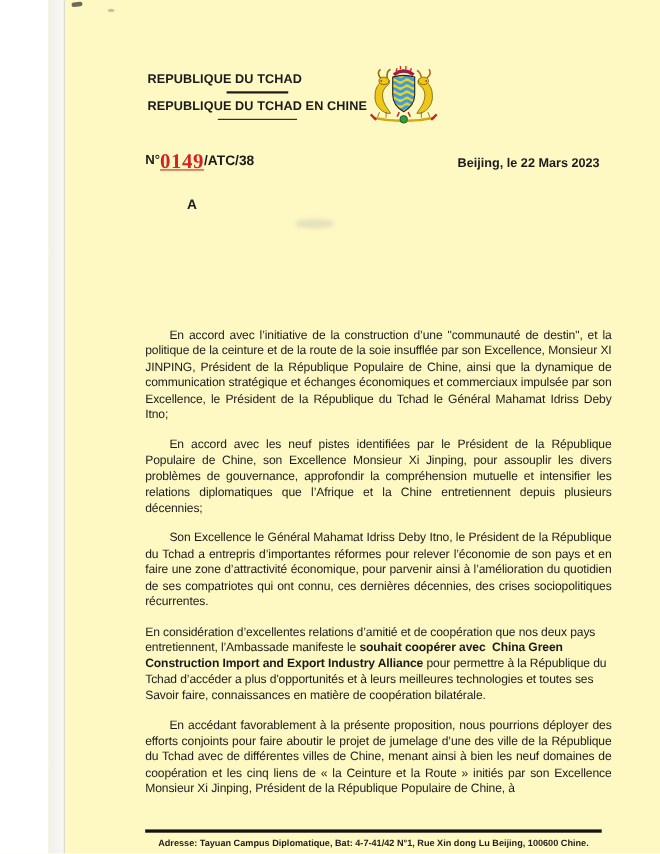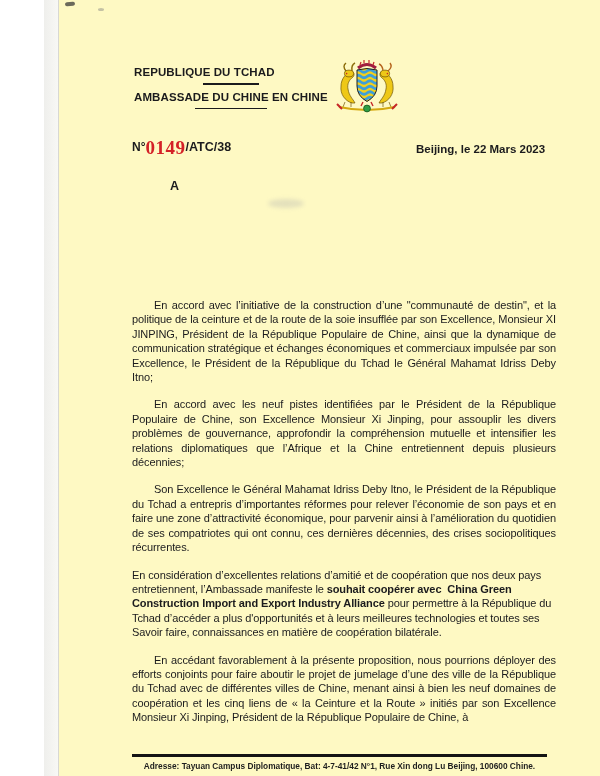--- a/index.html
+++ b/index.html
@@ -77,7 +77,7 @@
   <div class="hdr-left">
     <div class="hdr-line">REPUBLIQUE DU TCHAD</div>
     <div class="hdr-rule rule-a"></div>
-    <div class="hdr-line">AMBASSADE DU CHINE EN CHINE</div>
+    <div class="hdr-line">REPUBLIQUE DU TCHAD EN CHINE</div>
     <div class="hdr-rule rule-b"></div>
   </div>
 

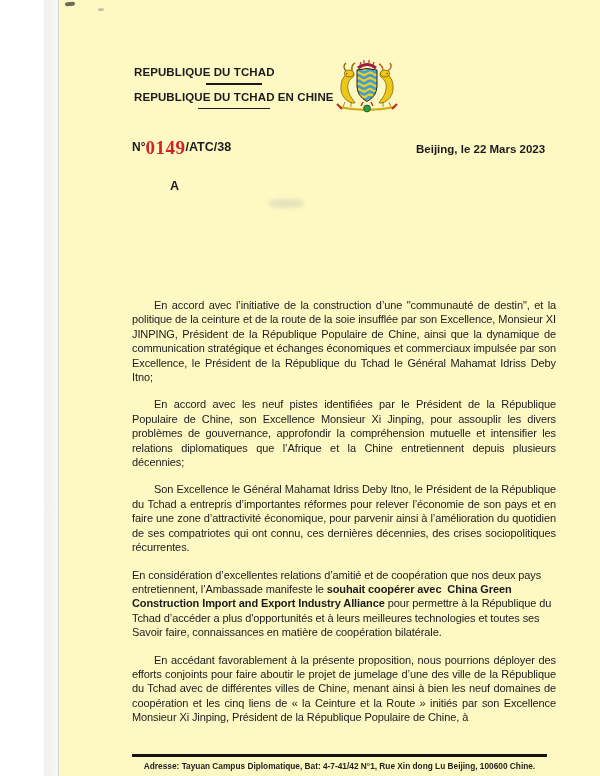--- a/index.html
+++ b/index.html
@@ -126,7 +126,7 @@
 
 
   <div class="ref">
-    <span class="pre">N°</span><span class="num" style="color:#d42127;">0149</span><span class="suf">/ATC/38</span>
+    <span class="pre">N°</span><span class="num" style="color:#d42127;text-decoration:underline;">0149</span><span class="suf">/ATC/38</span>
   </div>
 
   <div class="date">Beijing, le 22 Mars 2023</div>

